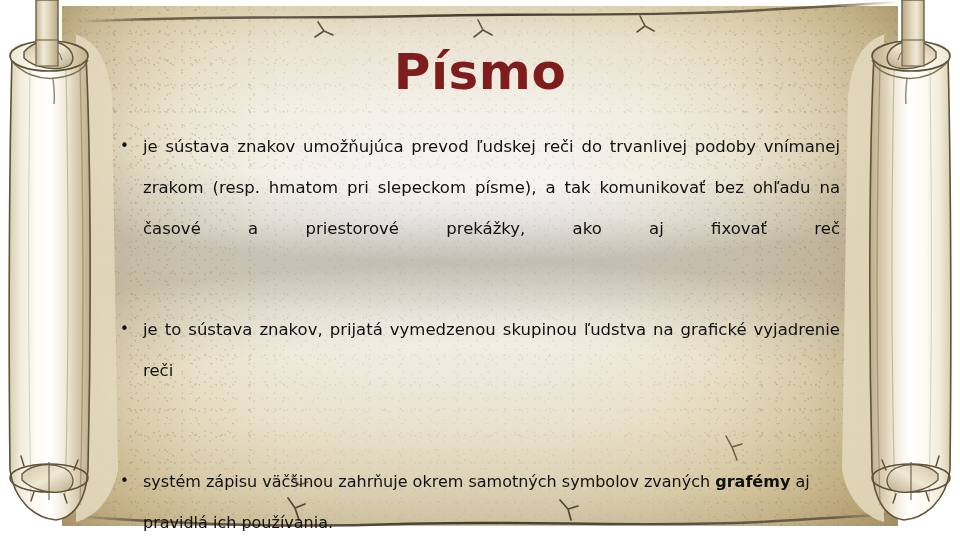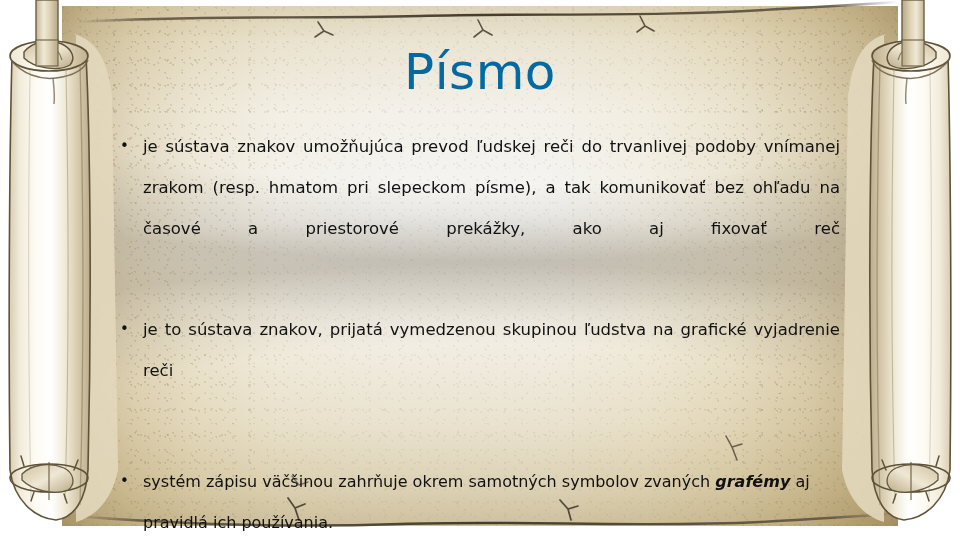--- a/index.html
+++ b/index.html
@@ -104,8 +104,8 @@
     text-align: center;
     font-family: "DejaVu Sans", sans-serif;
     font-size: 50px;
-    font-weight: 400;
-    color: #0369a1;
+    font-weight: 700;
+    color: #7f1d1d;
     letter-spacing: .5px;
     line-height: 1.05;
   }

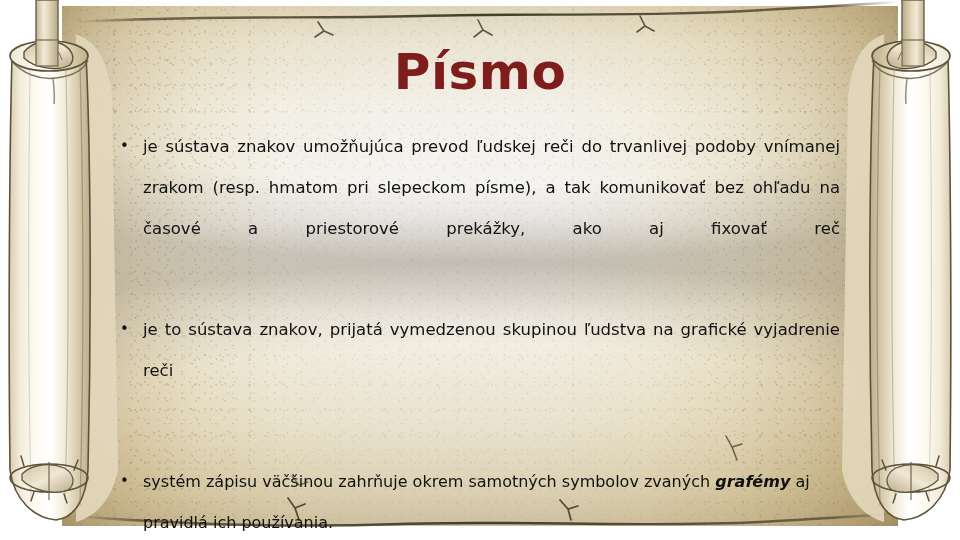--- a/index.html
+++ b/index.html
@@ -138,7 +138,7 @@
   .bullet .txt::after { content: ""; display: inline-block; width: 100%; }
   .bullet.nojust .txt { text-align: left; }
   .bullet.nojust .txt::after { display: none; }
-  b { font-weight: 700; font-style: italic; }
+  b { font-weight: 700; }
 
   .b1 { margin-top: 0px; }
   .b2 { margin-top: 19px; }

